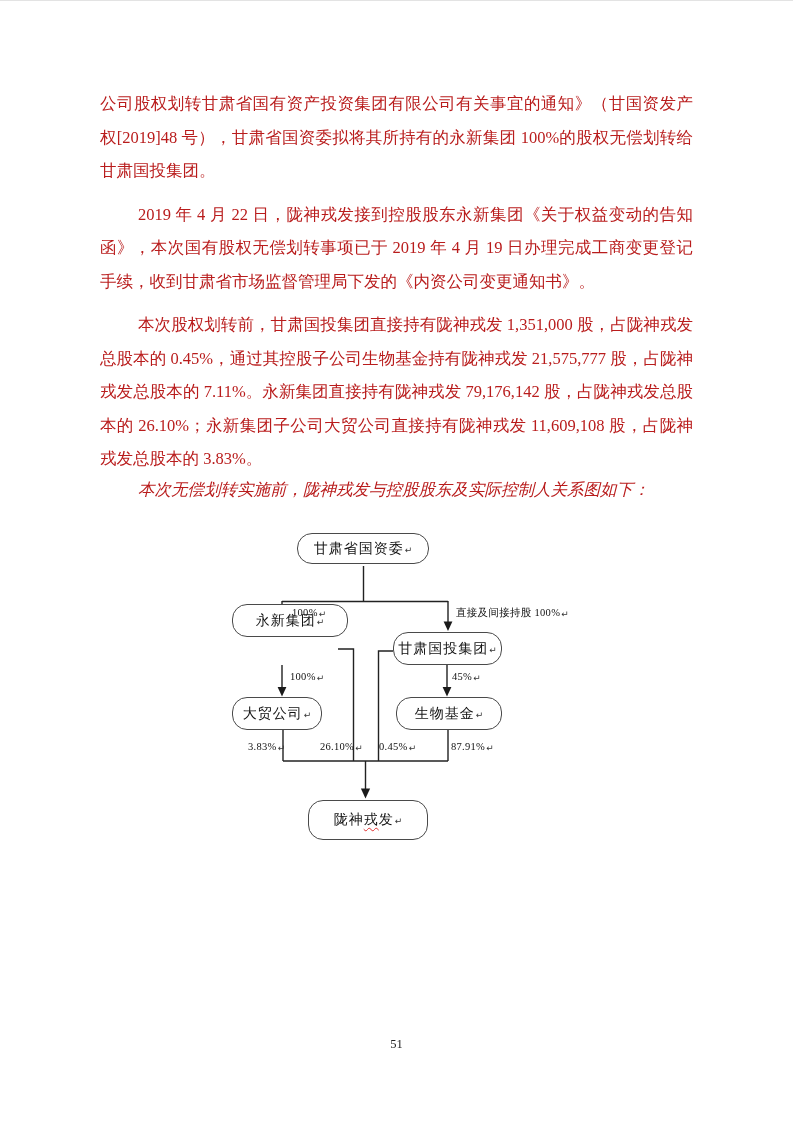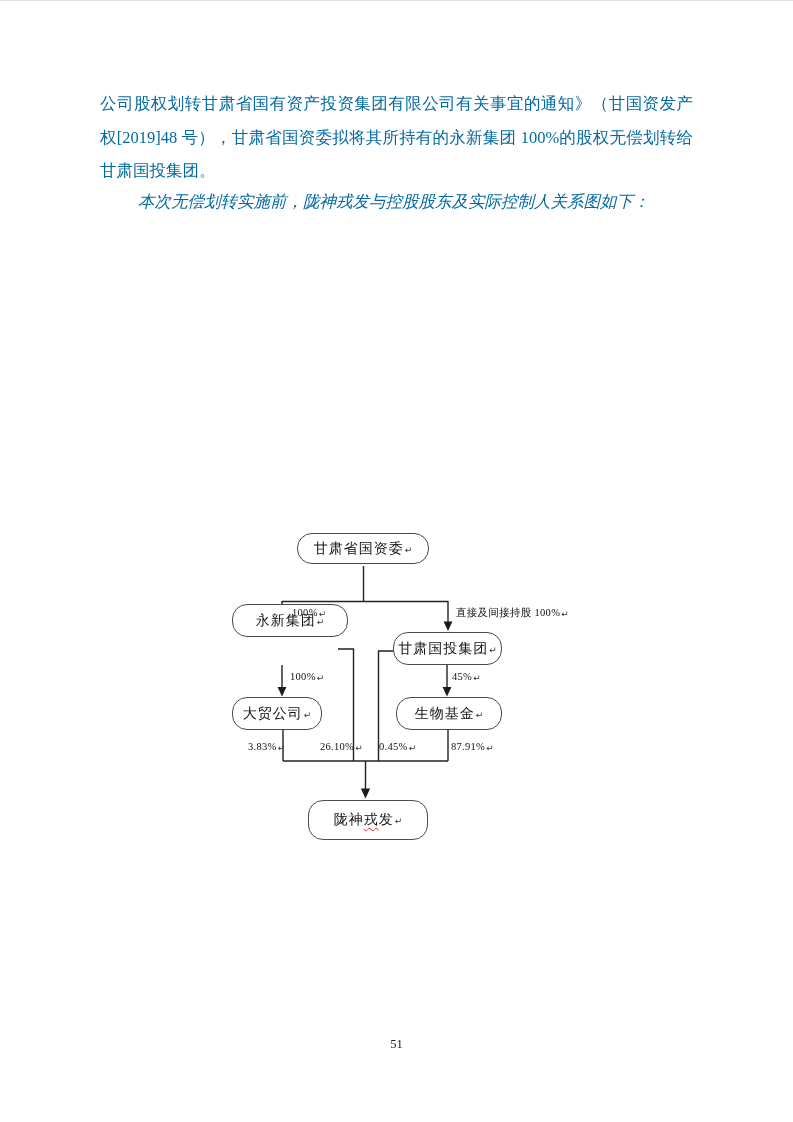--- a/index.html
+++ b/index.html
@@ -20,7 +20,7 @@
     font-size:16.5px;
     line-height:33.5px;
     text-align:justify;
-    color:#0369a1;
+    color:#b91c1c;
   }
   .para.indent{text-indent:38px;}
   .para.pull-up{margin-top:-13px;font-style:italic;}

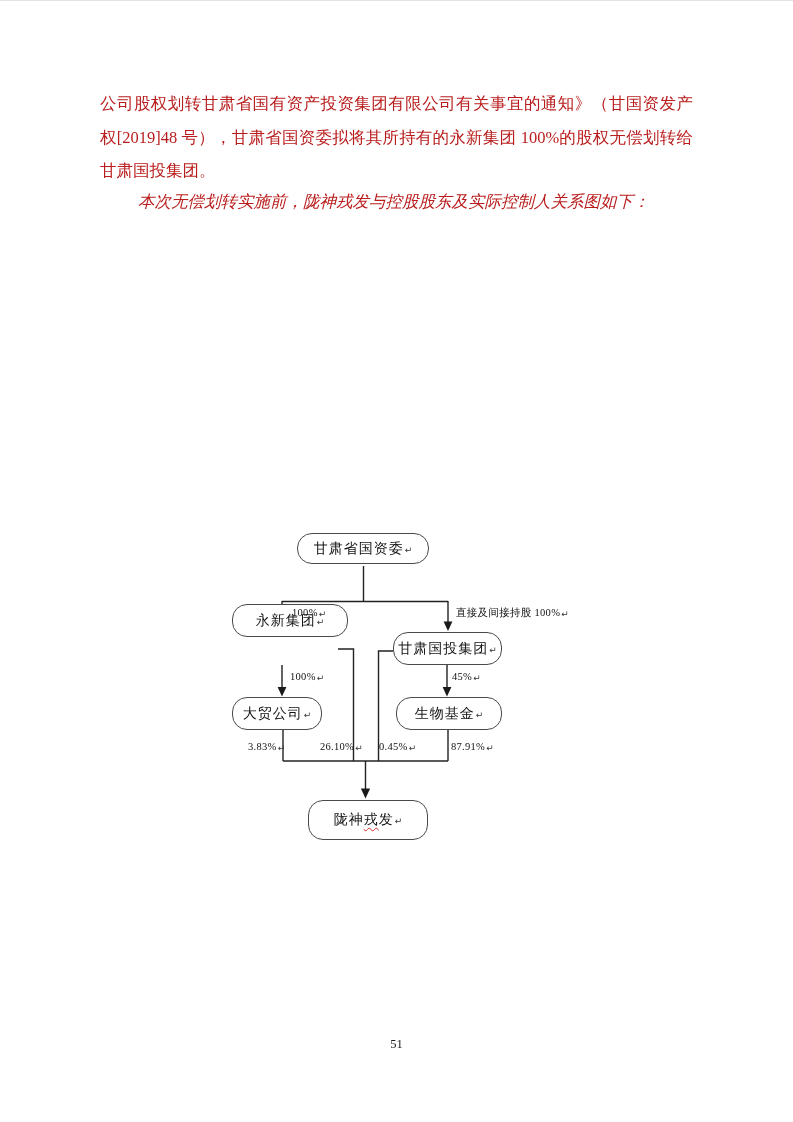--- a/index.html
+++ b/index.html
@@ -74,6 +74,7 @@
 
   <div class="article">
     <p class="para">公司股权划转甘肃省国有资产投资集团有限公司有关事宜的通知》（甘国资发产权[2019]48 号），甘肃省国资委拟将其所持有的永新集团 100%的股权无偿划转给甘肃国投集团。</p>
+    <p class="para indent">2019 年 4 月 22 日，陇神戎发接到控股股东永新集团《关于权益变动的告知函》，本次国有股权无偿划转事项已于 2019 年 4 月 19 日办理完成工商变更登记手续，收到甘肃省市场监督管理局下发的《内资公司变更通知书》。</p>
     <p class="para indent pull-up">本次无偿划转实施前，陇神戎发与控股股东及实际控制人关系图如下：</p>
   </div>
 

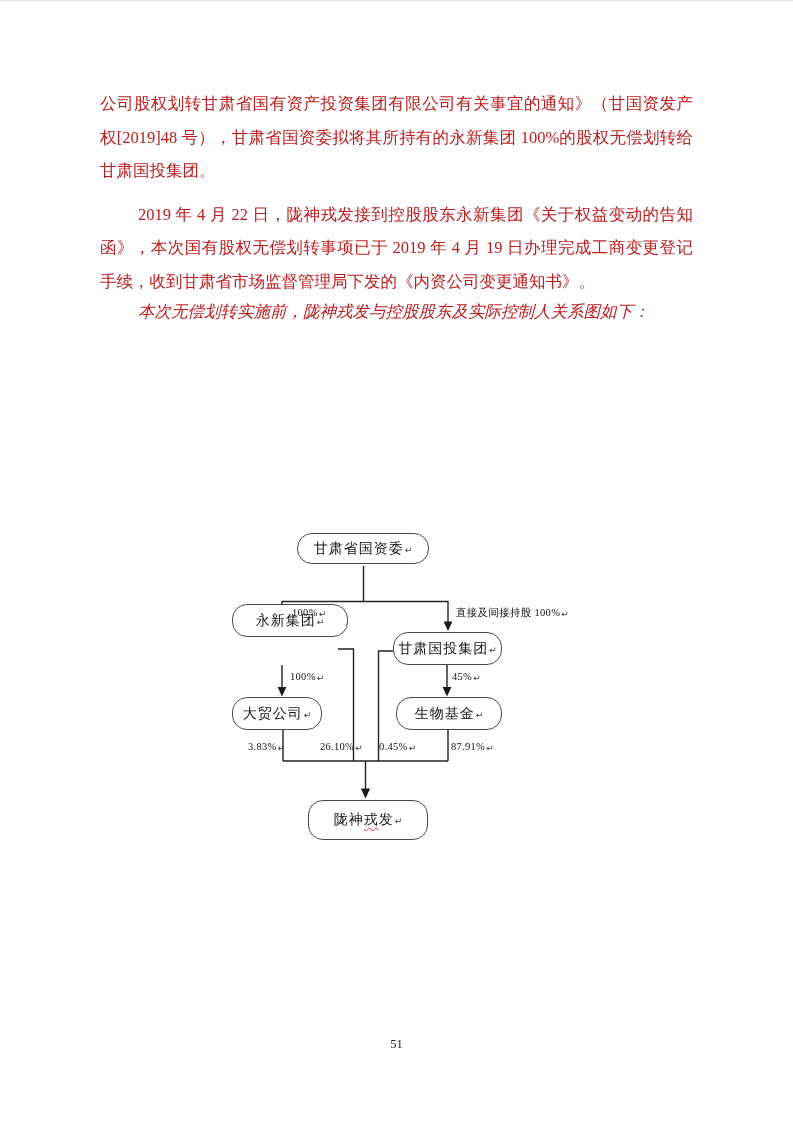--- a/index.html
+++ b/index.html
@@ -75,6 +75,7 @@
   <div class="article">
     <p class="para">公司股权划转甘肃省国有资产投资集团有限公司有关事宜的通知》（甘国资发产权[2019]48 号），甘肃省国资委拟将其所持有的永新集团 100%的股权无偿划转给甘肃国投集团。</p>
     <p class="para indent">2019 年 4 月 22 日，陇神戎发接到控股股东永新集团《关于权益变动的告知函》，本次国有股权无偿划转事项已于 2019 年 4 月 19 日办理完成工商变更登记手续，收到甘肃省市场监督管理局下发的《内资公司变更通知书》。</p>
+    <p class="para indent">本次股权划转前，甘肃国投集团直接持有陇神戎发 1,351,000 股，占陇神戎发总股本的 0.45%，通过其控股子公司生物基金持有陇神戎发 21,575,777 股，占陇神戎发总股本的 7.11%。永新集团直接持有陇神戎发 79,176,142 股，占陇神戎发总股本的 26.10%；永新集团子公司大贸公司直接持有陇神戎发 11,609,108 股，占陇神戎发总股本的 3.83%。</p>
     <p class="para indent pull-up">本次无偿划转实施前，陇神戎发与控股股东及实际控制人关系图如下：</p>
   </div>
 

